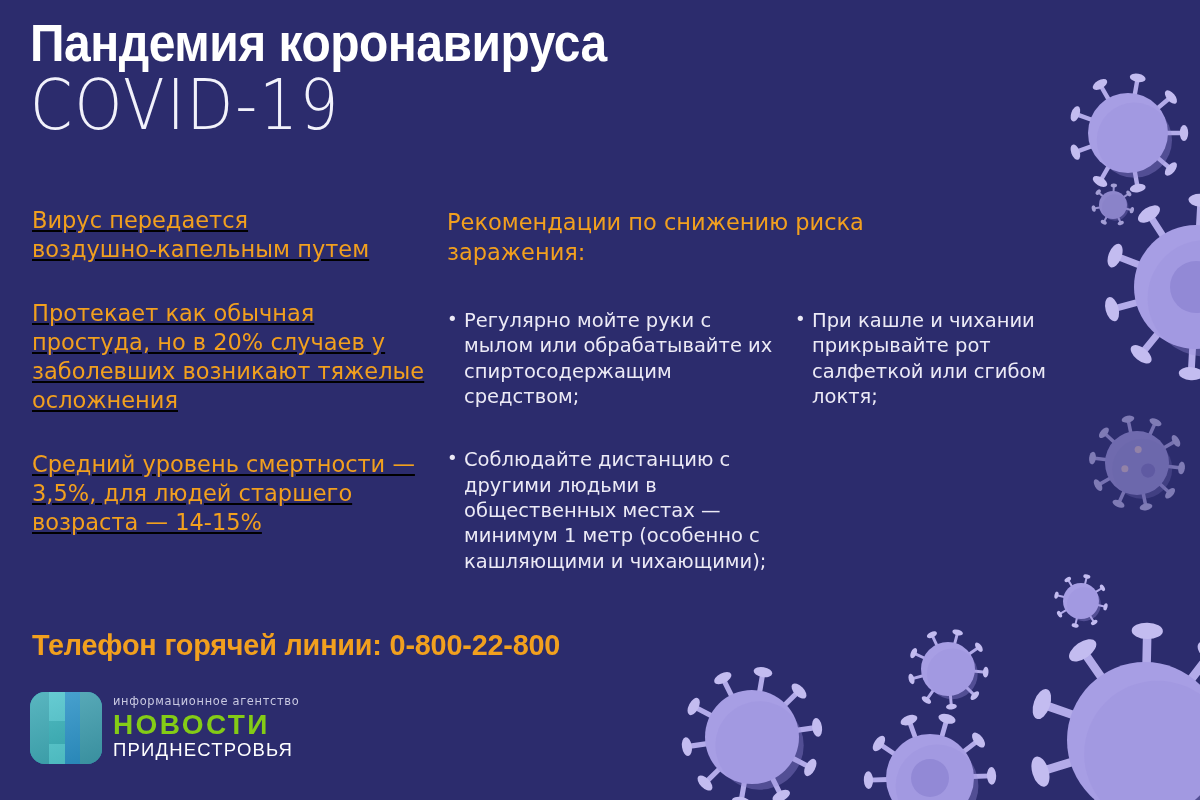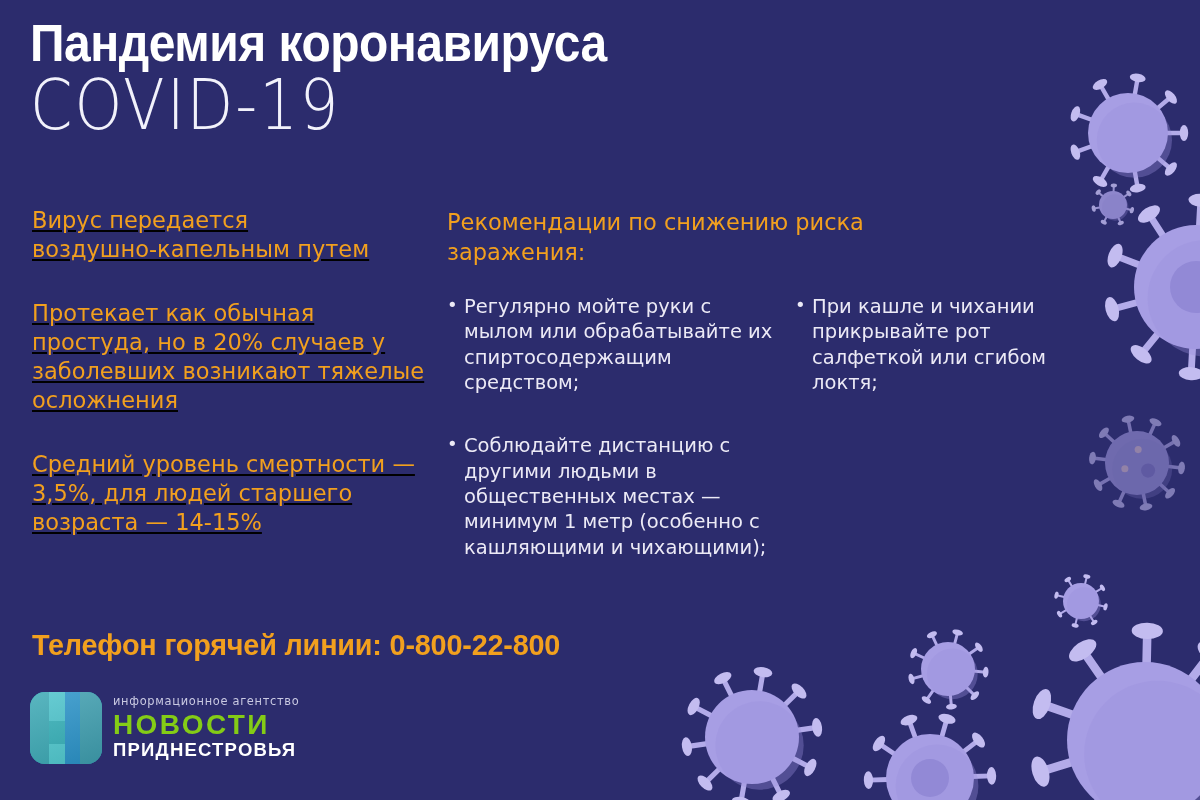--- a/index.html
+++ b/index.html
@@ -107,7 +107,7 @@
   }
   .rec-col {
     position: absolute;
-    top: 294px;
+    top: 308px;
   }
   .rec-col.mid  { left: 447px; width: 335px; }
   .rec-col.right{ left: 795px; width: 270px; }

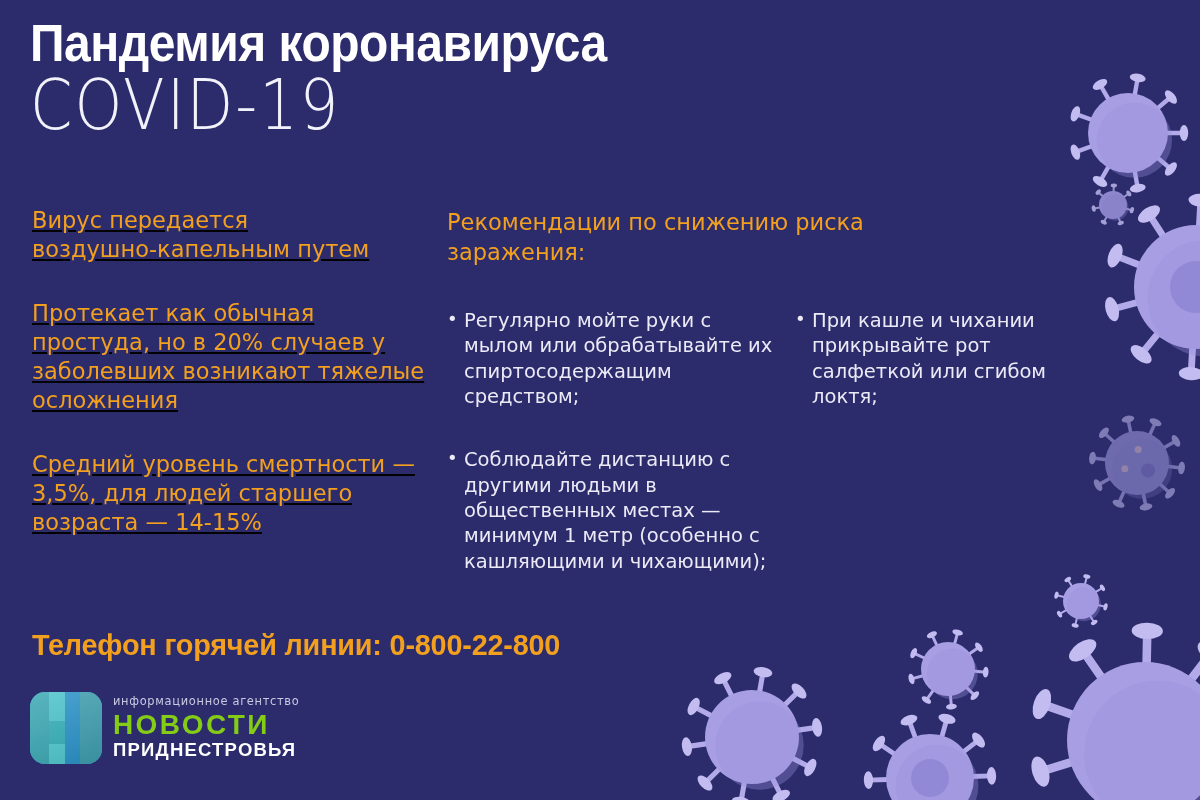--- a/index.html
+++ b/index.html
@@ -178,7 +178,7 @@
   .logo-region {
     color: #ffffff;
     font-size: 18.5px;
-    font-weight: bold;
+    font-weight: normal;
     letter-spacing: 1.2px;
     line-height: 1.05;
     margin-top: 1px;

